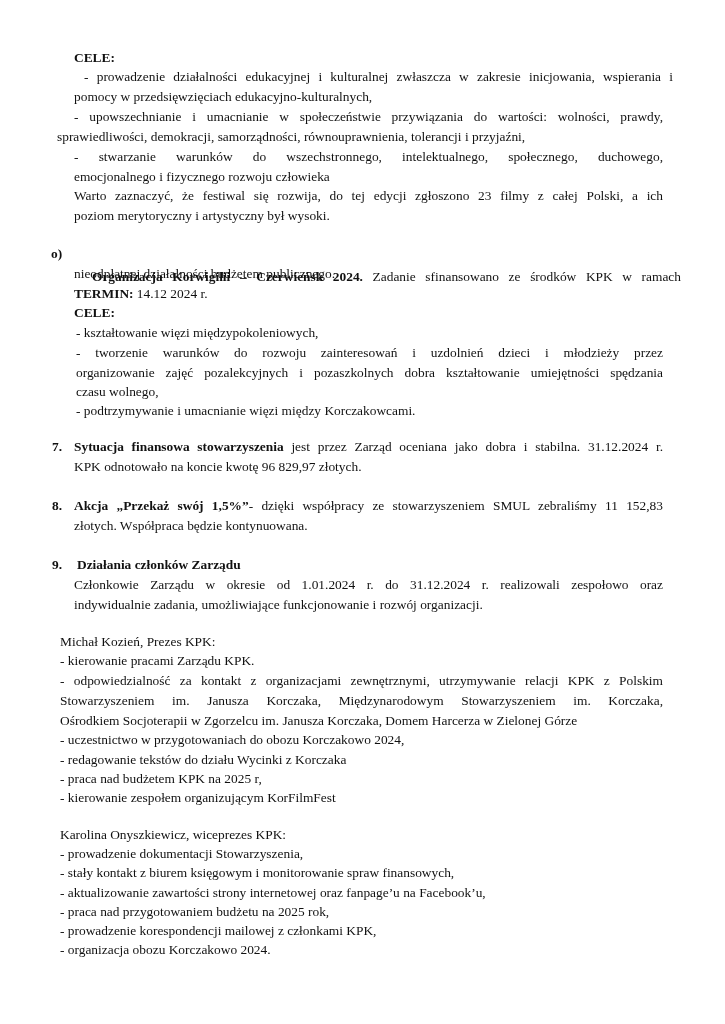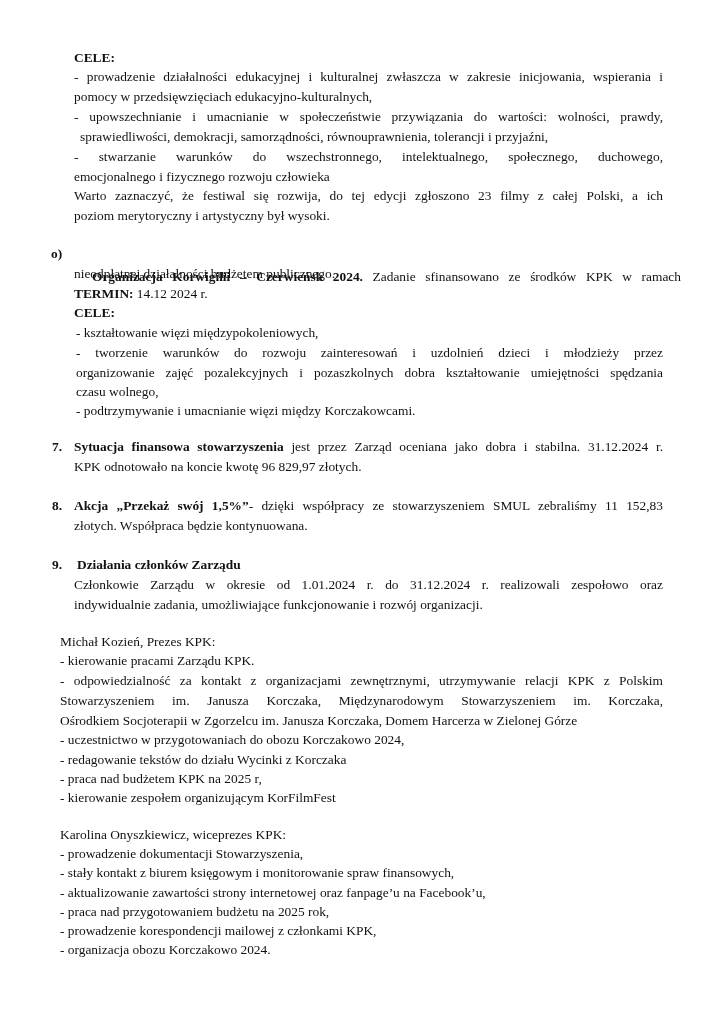--- a/index.html
+++ b/index.html
@@ -14,7 +14,7 @@
 <body>
 
 <div class="line" style="left:74px;top:49px;"><b>CELE:</b></div>
-<div class="line just" style="left:74px;top:68px;width:589px;">- prowadzenie działalności edukacyjnej i kulturalnej zwłaszcza w zakresie inicjowania, wspierania i</div>
+<div class="line just" style="left:84px;top:68px;width:589px;">- prowadzenie działalności edukacyjnej i kulturalnej zwłaszcza w zakresie inicjowania, wspierania i</div>
 <div class="line" style="left:74px;top:88px;">pomocy w przedsięwzięciach edukacyjno-kulturalnych,</div>
 <div class="line just" style="left:74px;top:108px;width:589px;">- upowszechnianie i umacnianie w społeczeństwie przywiązania do wartości: wolności, prawdy,</div>
 <div class="line" style="left:80px;top:128px;">sprawiedliwości, demokracji, samorządności, równouprawnienia, tolerancji i przyjaźni,</div>

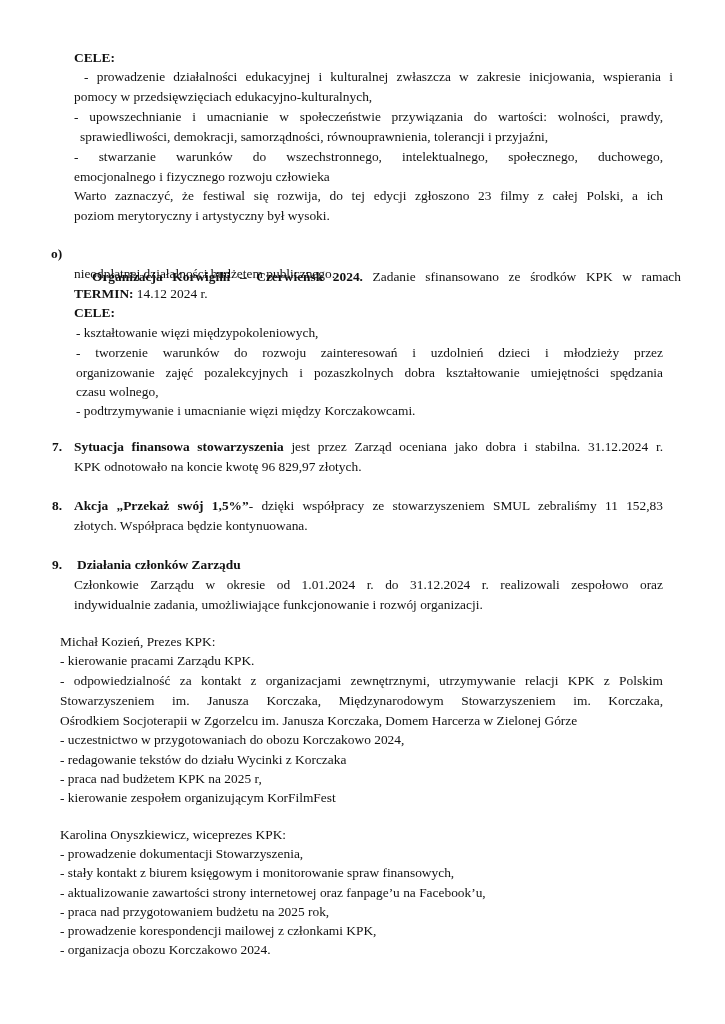--- a/index.html
+++ b/index.html
@@ -17,7 +17,7 @@
 <div class="line just" style="left:84px;top:68px;width:589px;">- prowadzenie działalności edukacyjnej i kulturalnej zwłaszcza w zakresie inicjowania, wspierania i</div>
 <div class="line" style="left:74px;top:88px;">pomocy w przedsięwzięciach edukacyjno-kulturalnych,</div>
 <div class="line just" style="left:74px;top:108px;width:589px;">- upowszechnianie i umacnianie w społeczeństwie przywiązania do wartości: wolności, prawdy,</div>
-<div class="line" style="left:80px;top:128px;">sprawiedliwości, demokracji, samorządności, równouprawnienia, tolerancji i przyjaźni,</div>
+<div class="line" style="left:57px;top:128px;">sprawiedliwości, demokracji, samorządności, równouprawnienia, tolerancji i przyjaźni,</div>
 <div class="line just" style="left:74px;top:148px;width:589px;">- stwarzanie warunków do wszechstronnego, intelektualnego, społecznego, duchowego,</div>
 <div class="line" style="left:74px;top:168px;">emocjonalnego i fizycznego rozwoju człowieka</div>
 <div class="line just" style="left:74px;top:187px;width:589px;">Warto zaznaczyć, że festiwal się rozwija, do tej edycji zgłoszono 23 filmy z całej Polski, a ich</div>

